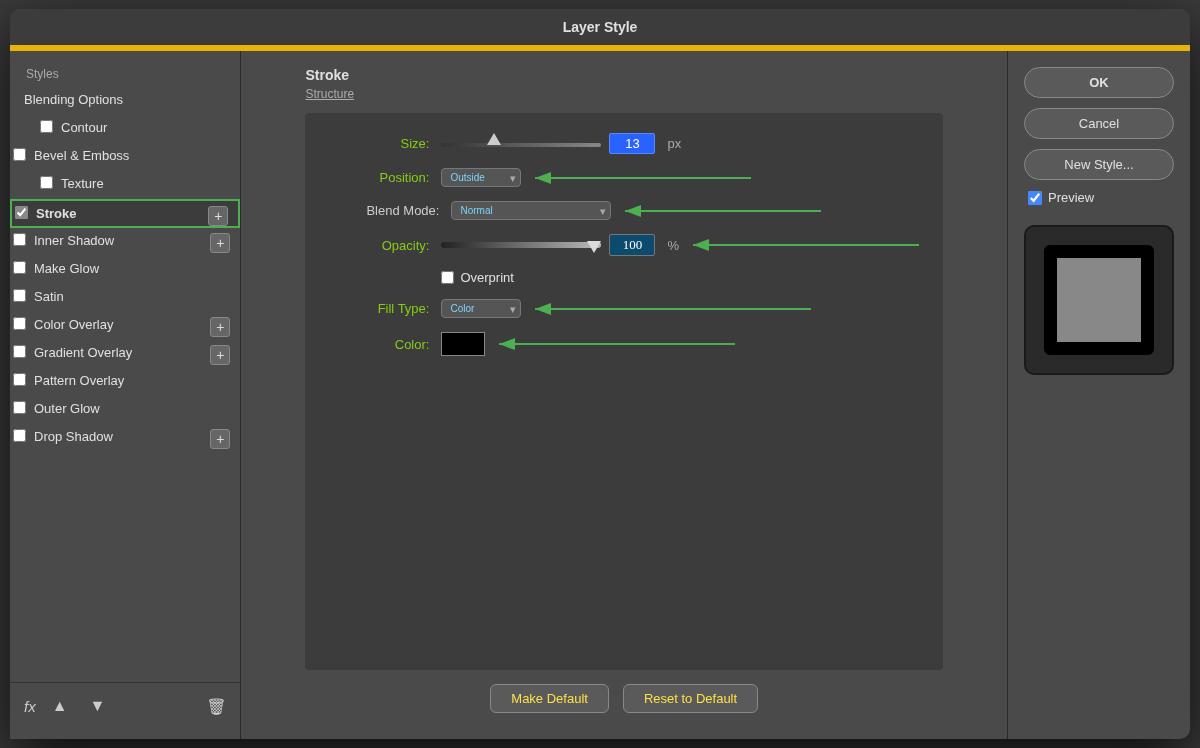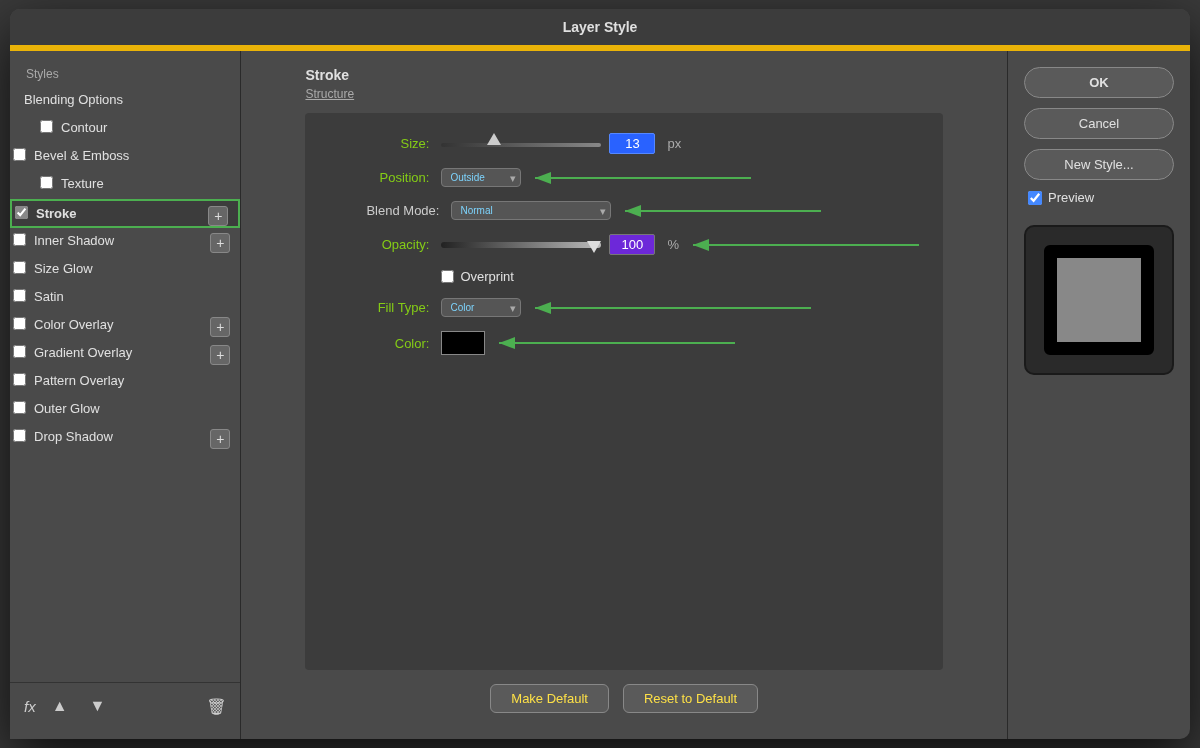--- a/index.html
+++ b/index.html
@@ -203,9 +203,10 @@
       outline: none;
     }
     .number-input.white-bg {
-      background: #6d28d9;
+      background: #0c4a6e;
       border: 1px solid #777;
       color: #fff;
+      font-family: Liberation Serif, serif;
     }
     .unit-label {
       color: #aaa;

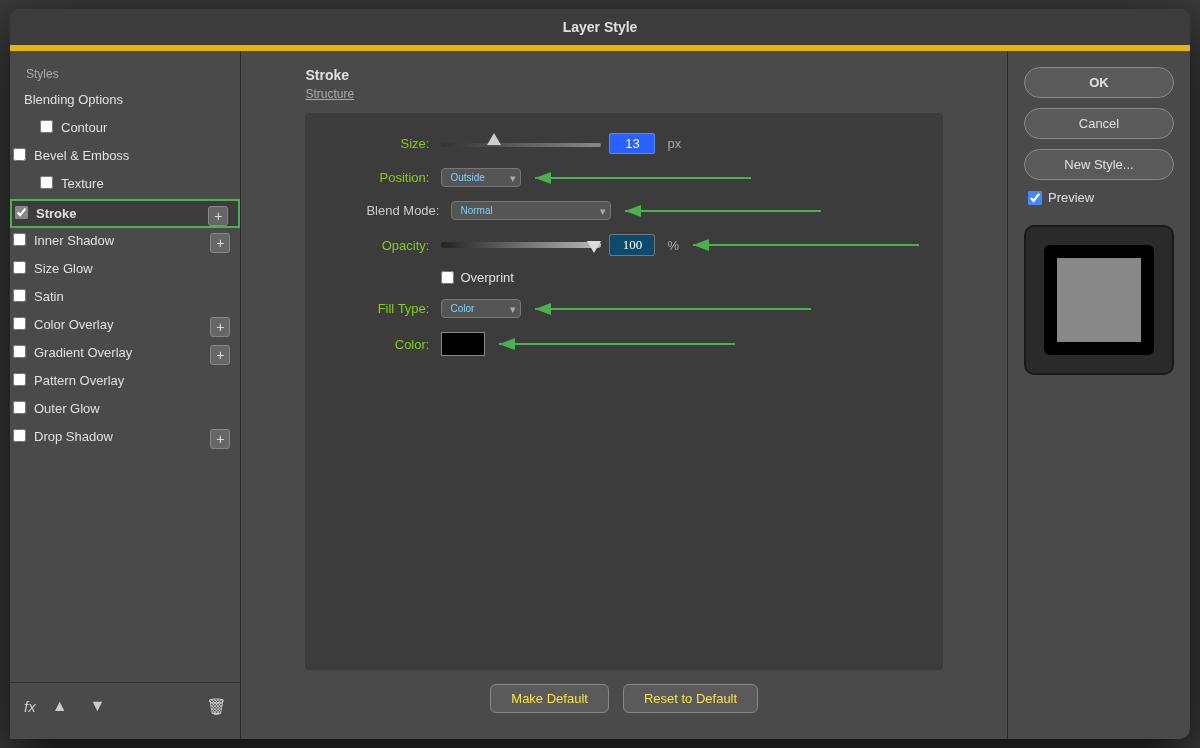--- a/index.html
+++ b/index.html
@@ -385,7 +385,7 @@
 
       <div class="sidebar-item">
         <input type="checkbox" style="">
-        <span class="item-label">Size Glow</span>
+        <span class="item-label">Make Glow</span>
       </div>
 
       <div class="sidebar-item">

